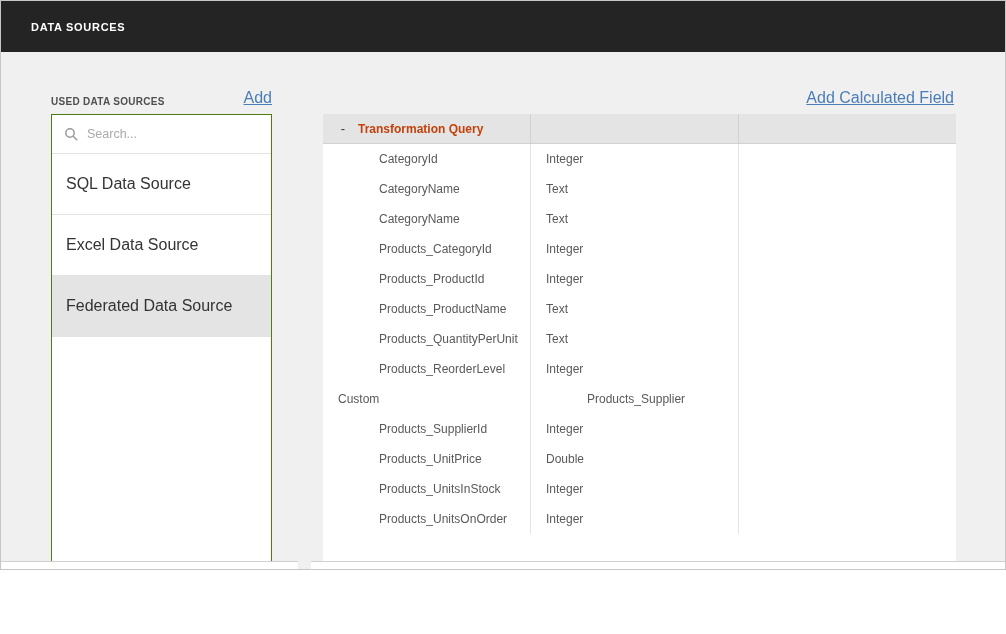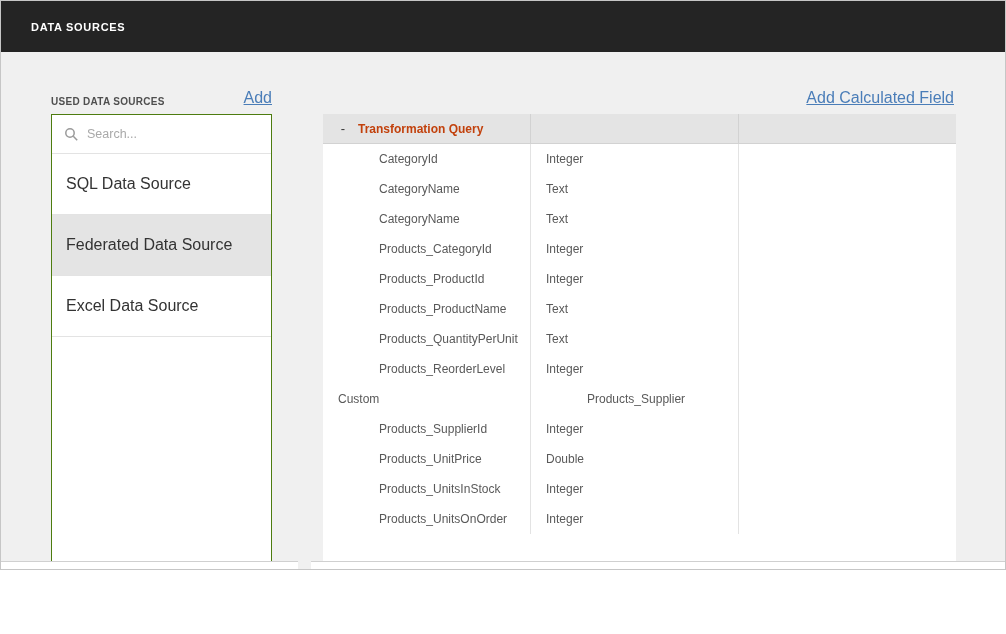--- a/index.html
+++ b/index.html
@@ -111,11 +111,11 @@
       <div class="ds-item">
         <span>SQL Data Source</span>
       </div>
+      <div class="ds-item">
+        <span>Excel Data Source</span>
+      </div>
       <div class="ds-item selected">
         <span>Federated Data Source</span>
-      </div>
-      <div class="ds-item">
-        <span>Excel Data Source</span>
       </div>
     </div>
 

